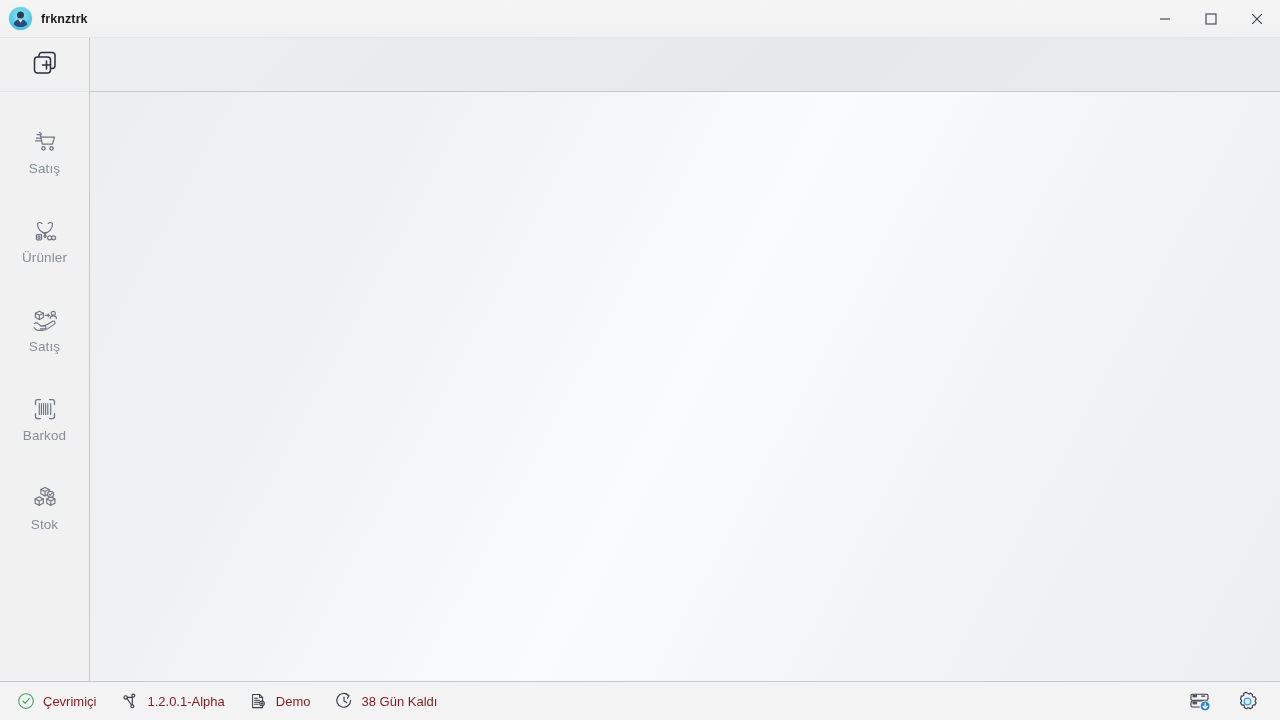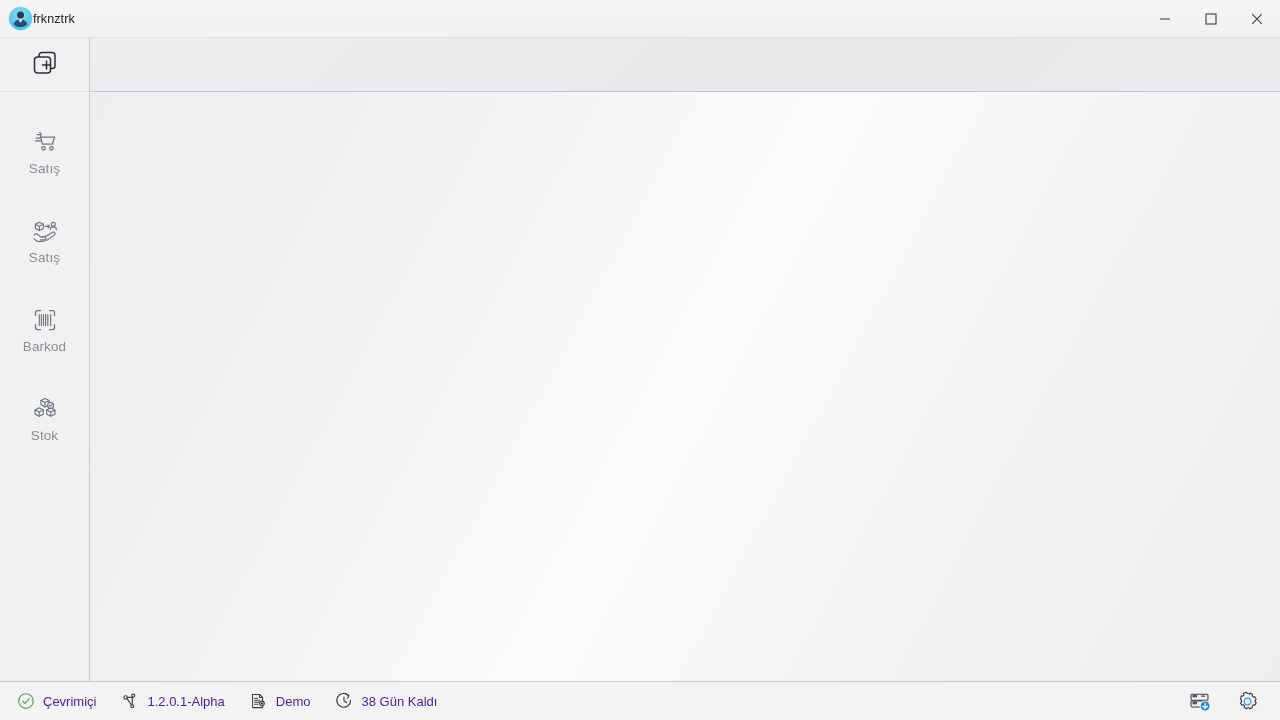--- a/index.html
+++ b/index.html
@@ -26,7 +26,7 @@
     border-bottom:1px solid #e3e5e9;
     position:relative;
   }
-  .tb-left { display:flex; align-items:center; padding-left:9px; gap:1px; }
+  .tb-left { display:flex; align-items:center; padding-left:9px; gap:9px;font-weight:bold; }
   .avatar {
     width:23px; height:23px; border-radius:50%;
     background:radial-gradient(circle at 50% 35%, #8fe3f5 0%, #56cbe8 55%, #3bb9da 100%);

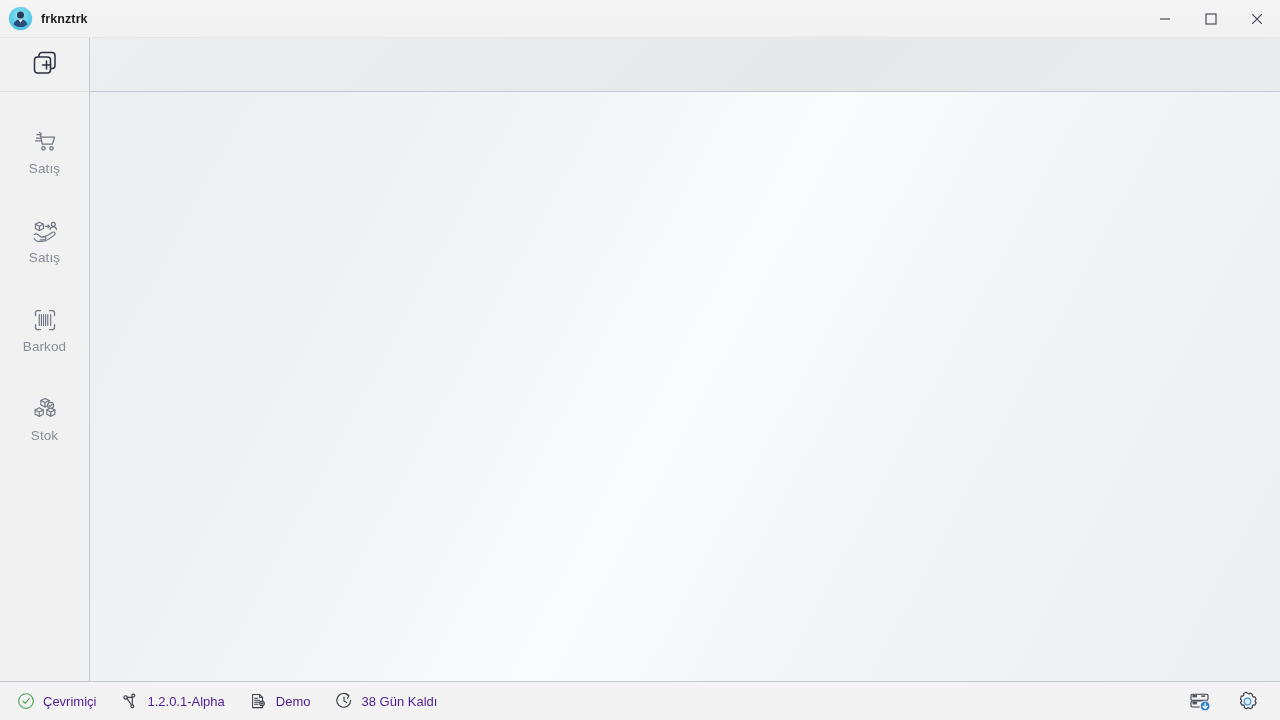--- a/index.html
+++ b/index.html
@@ -185,6 +185,21 @@
           <span class="sb-label">Satış</span>
         </div>
 
+        <div class="sb-item">
+          <span class="sb-icon">
+            <svg width="30" height="30" viewBox="0 0 30 30" fill="none" stroke="#6e7480" stroke-width="1.15" stroke-linecap="round" stroke-linejoin="round">
+              <path d="M7.5 7.5c0 5.4 3.3 9.2 7.5 9.2s7.5-3.8 7.5-9.2"></path>
+              <path d="M7.5 7.5c1.3-1.2 3-1.2 4.3 0M22.5 7.5c-1.3-1.2-3-1.2-4.3 0"></path>
+              <path d="M13.6 16.6l1.4 2 1.4-2"></path>
+              <path d="M15 18.6l-1.1 1.6 1.1 1.6 1.1-1.6z"></path>
+              <rect x="6.4" y="18.6" width="5.2" height="5.2" rx=".9"></rect>
+              <circle cx="9" cy="21.2" r="1.1"></circle>
+              <circle cx="19.6" cy="21.8" r="2"></circle>
+              <circle cx="23.6" cy="21.8" r="2"></circle>
+            </svg>
+          </span>
+          <span class="sb-label">Ürünler</span>
+        </div>
 
         <div class="sb-item">
           <span class="sb-icon">

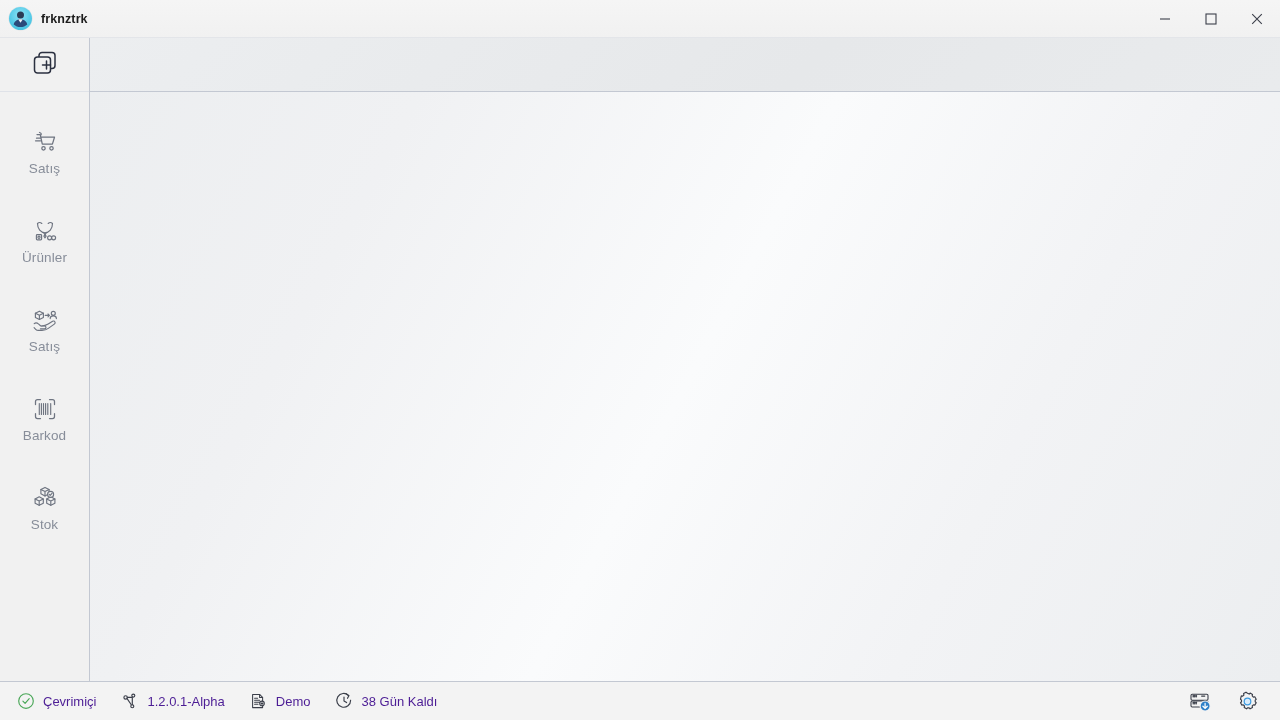--- a/index.html
+++ b/index.html
@@ -110,7 +110,7 @@
   .sbar-items { display:flex; align-items:center; gap:24px; }
   .sbar-item {
     display:flex; align-items:center; gap:8px;
-    font-size:13px; color:#4c1d95; cursor:default;
+    font-size:13px; color:#7f1d1d; cursor:default;
     white-space:nowrap;
   }
   .sbar-item .ico { display:flex; align-items:center; justify-content:center; width:19px; height:19px; }

